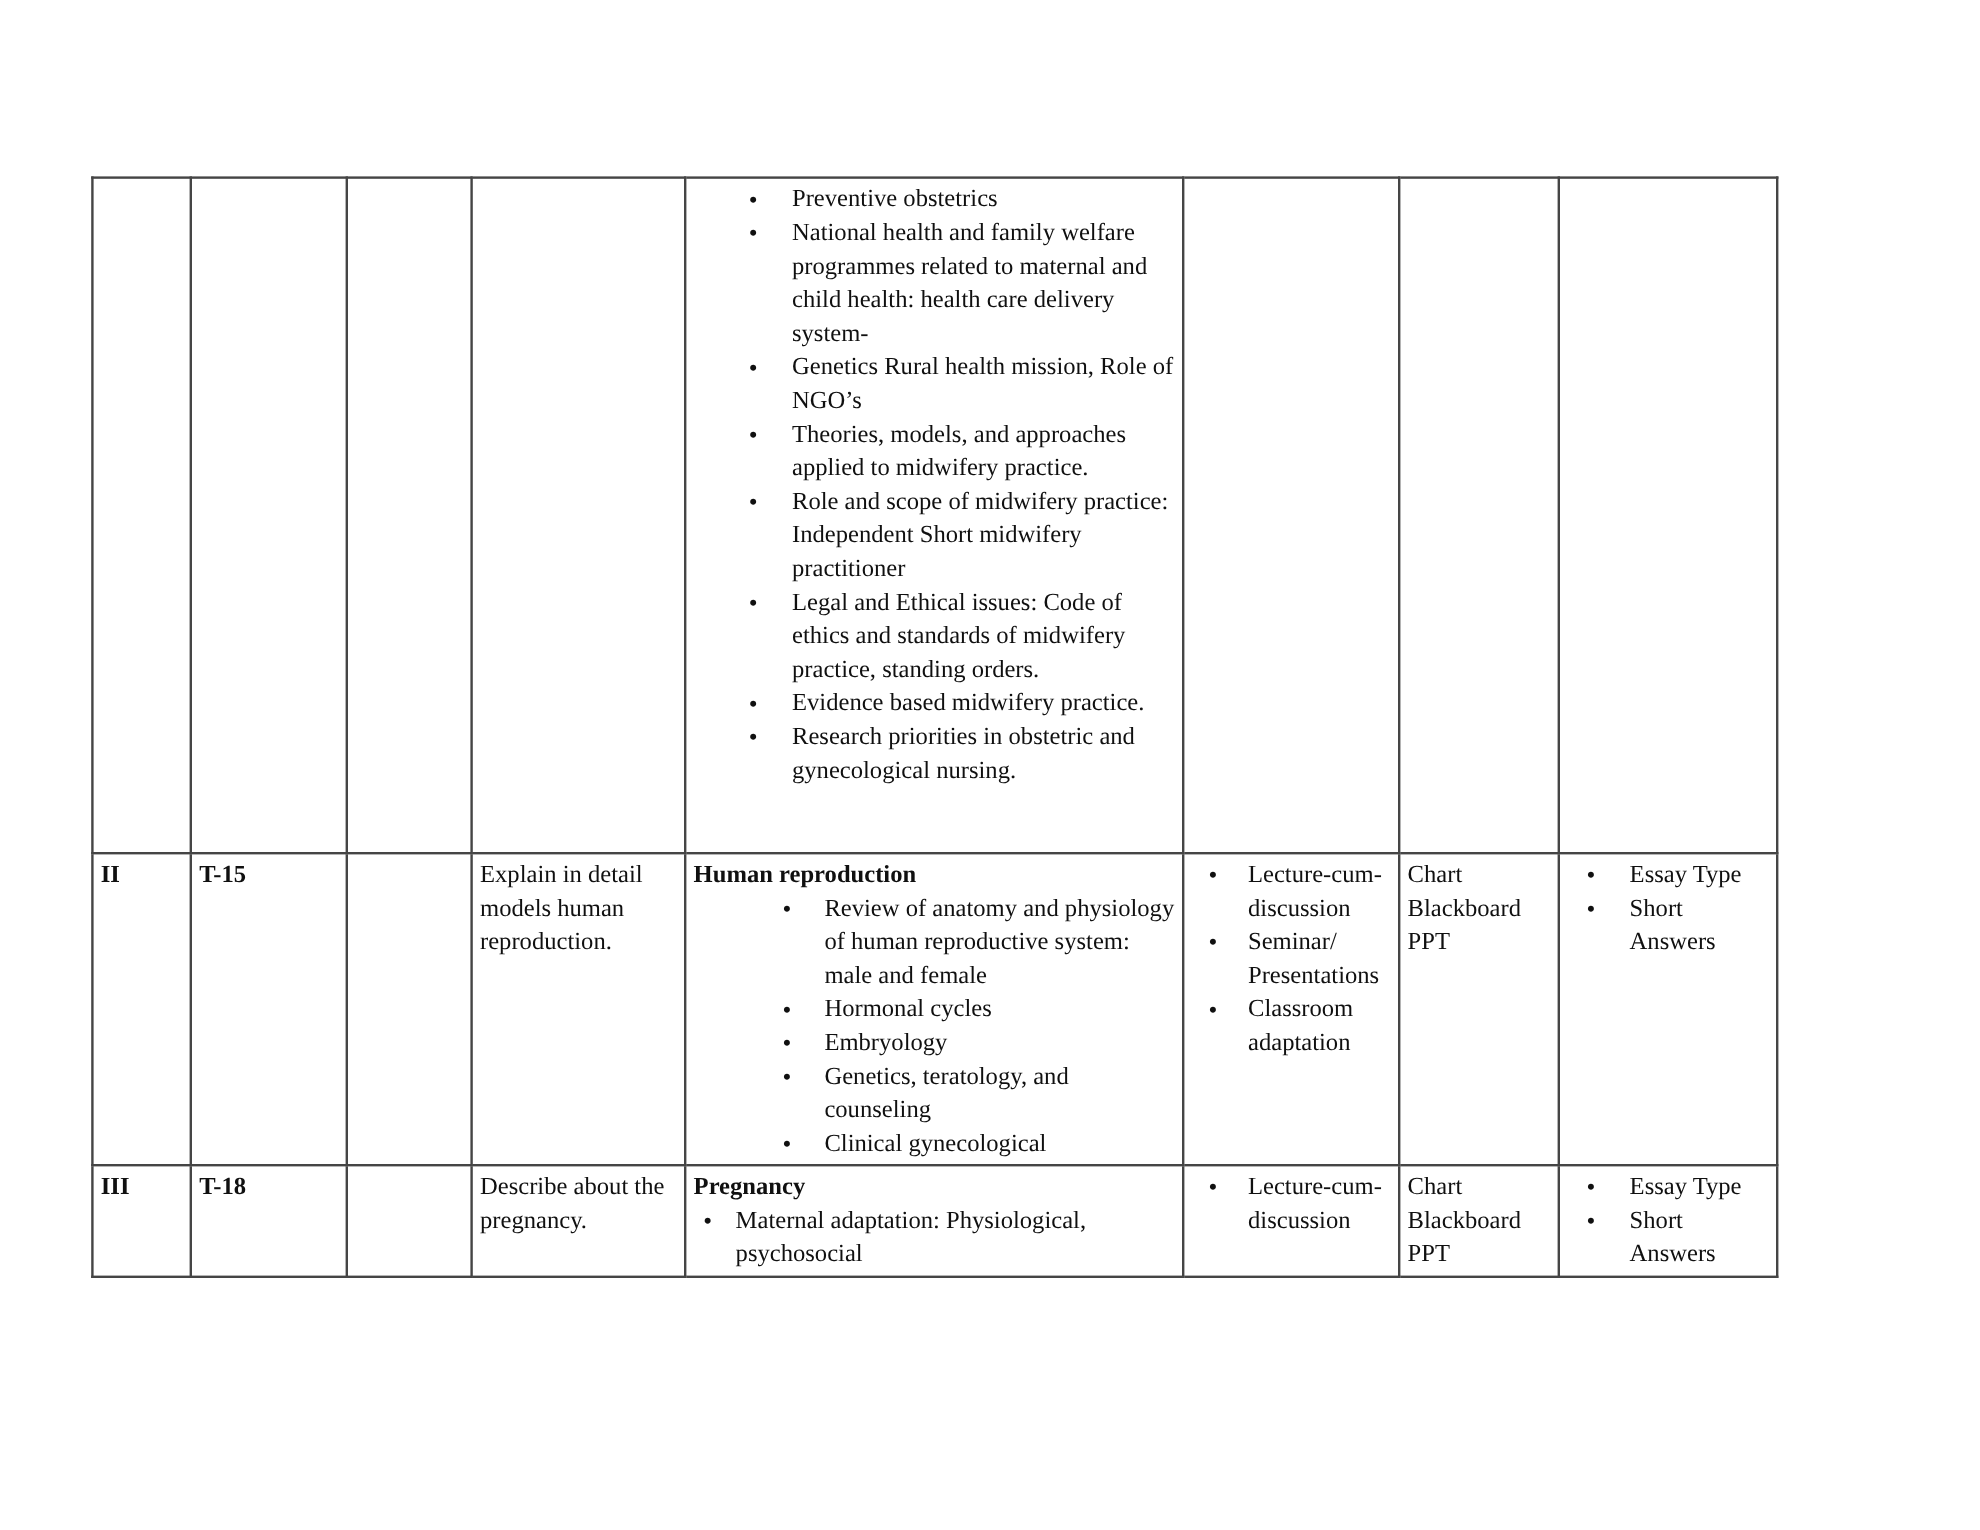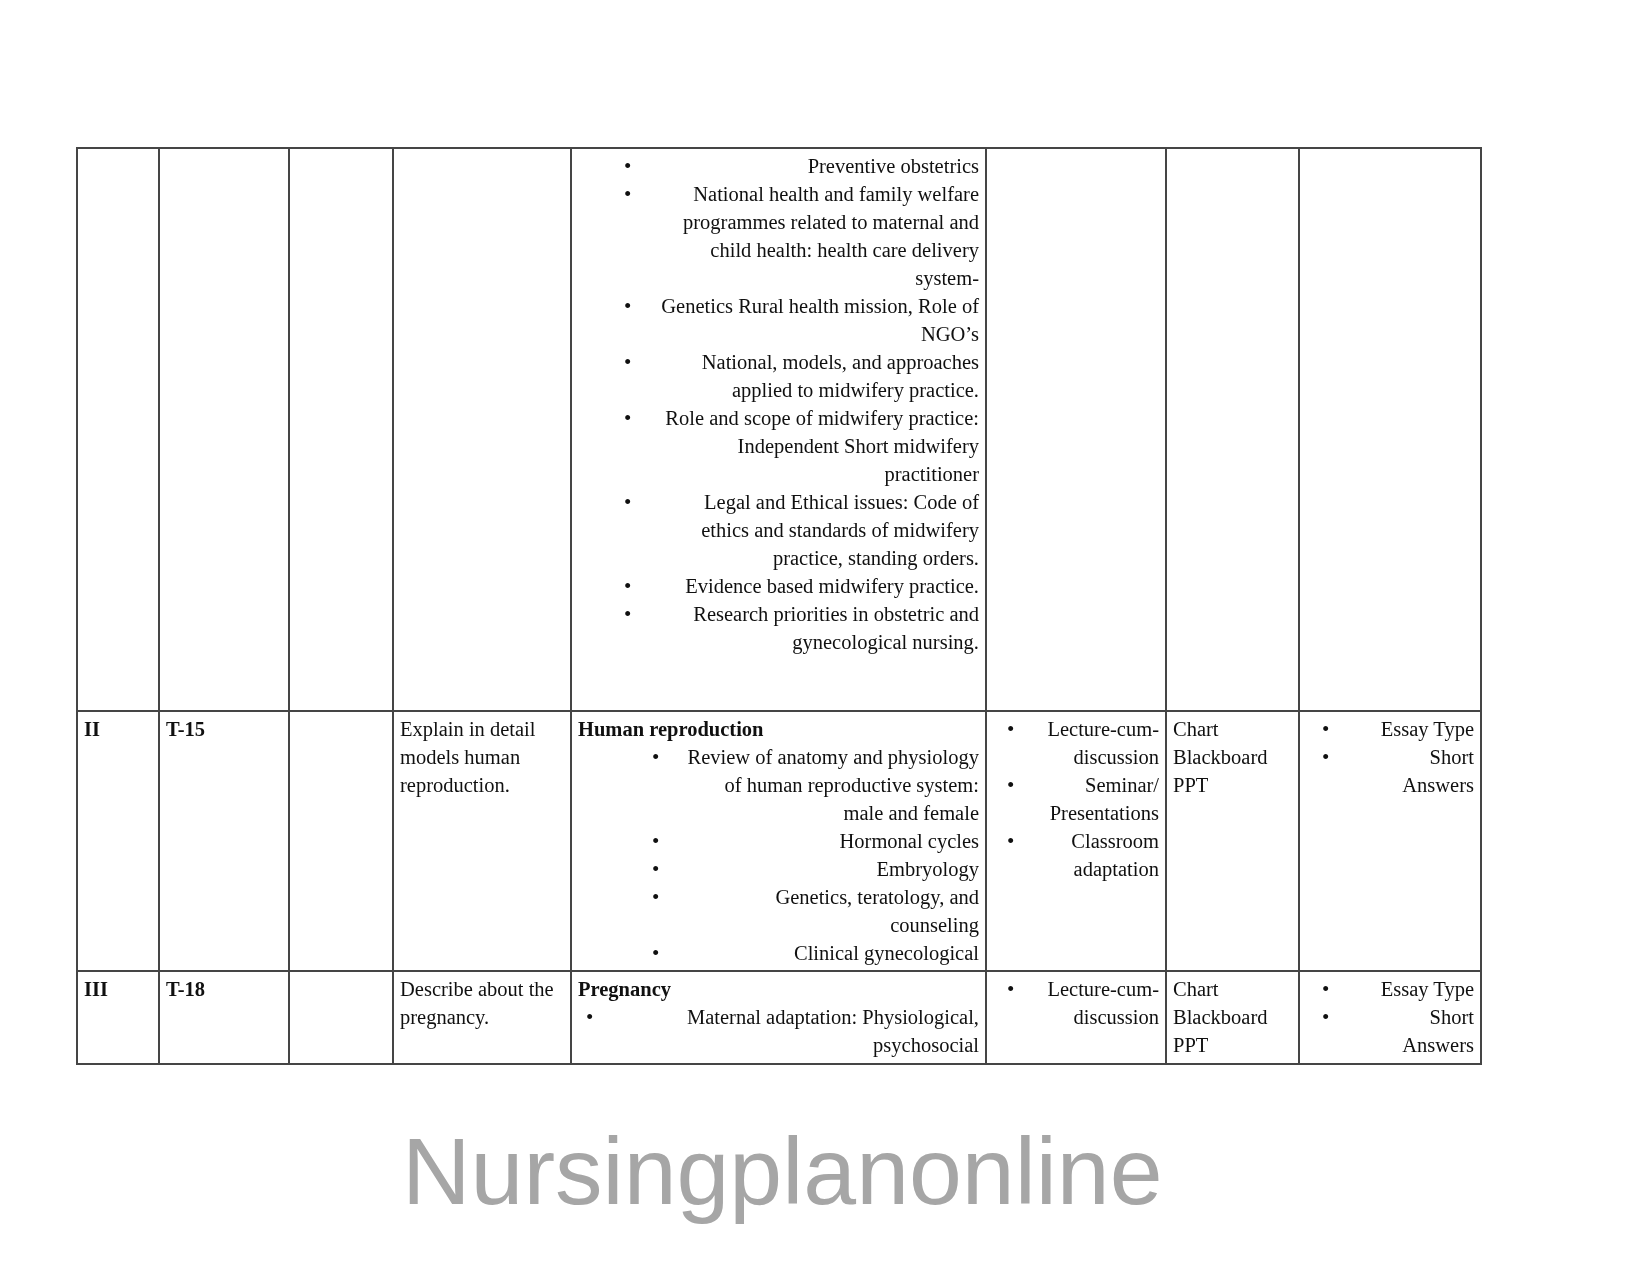--- a/index.html
+++ b/index.html
@@ -32,7 +32,7 @@
   
   .li { display: flex; align-items: flex-start; }
   .marker { flex: 0 0 auto; font-size: 21px; line-height: 28px; }
-  .txt { flex: 1 1 auto; text-align: right; }
+  .txt { flex: 1 1 auto; }
   
   .lvl-content1 .li { padding-left: 46px; }
   .lvl-content1 .marker { width: 36px; }

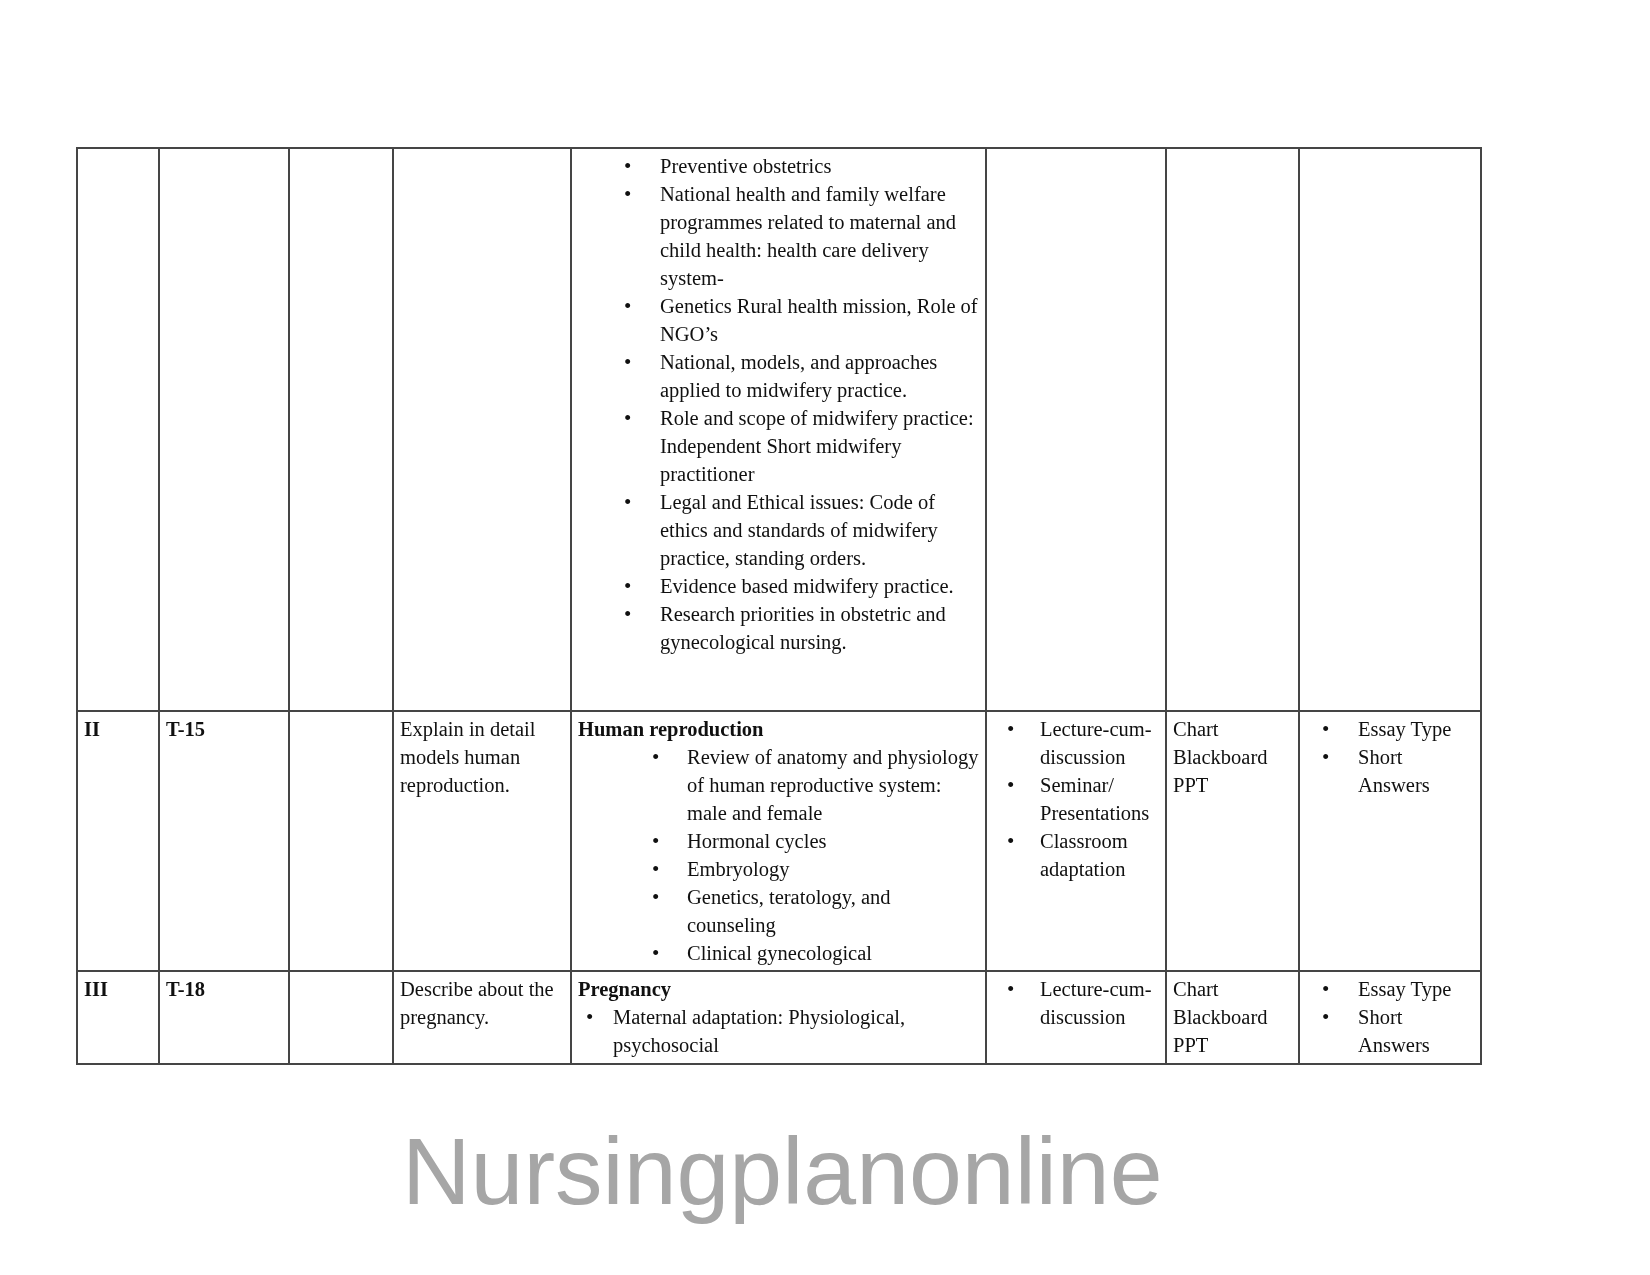--- a/index.html
+++ b/index.html
@@ -95,7 +95,7 @@
               </div>
           <div class="li">
                 <span class="marker">•</span>
-                <span class="txt">National, models, and approaches applied to midwifery practice.</span>
+                <span class="txt">Theories, models, and approaches applied to midwifery practice.</span>
               </div>
           <div class="li">
                 <span class="marker">•</span>

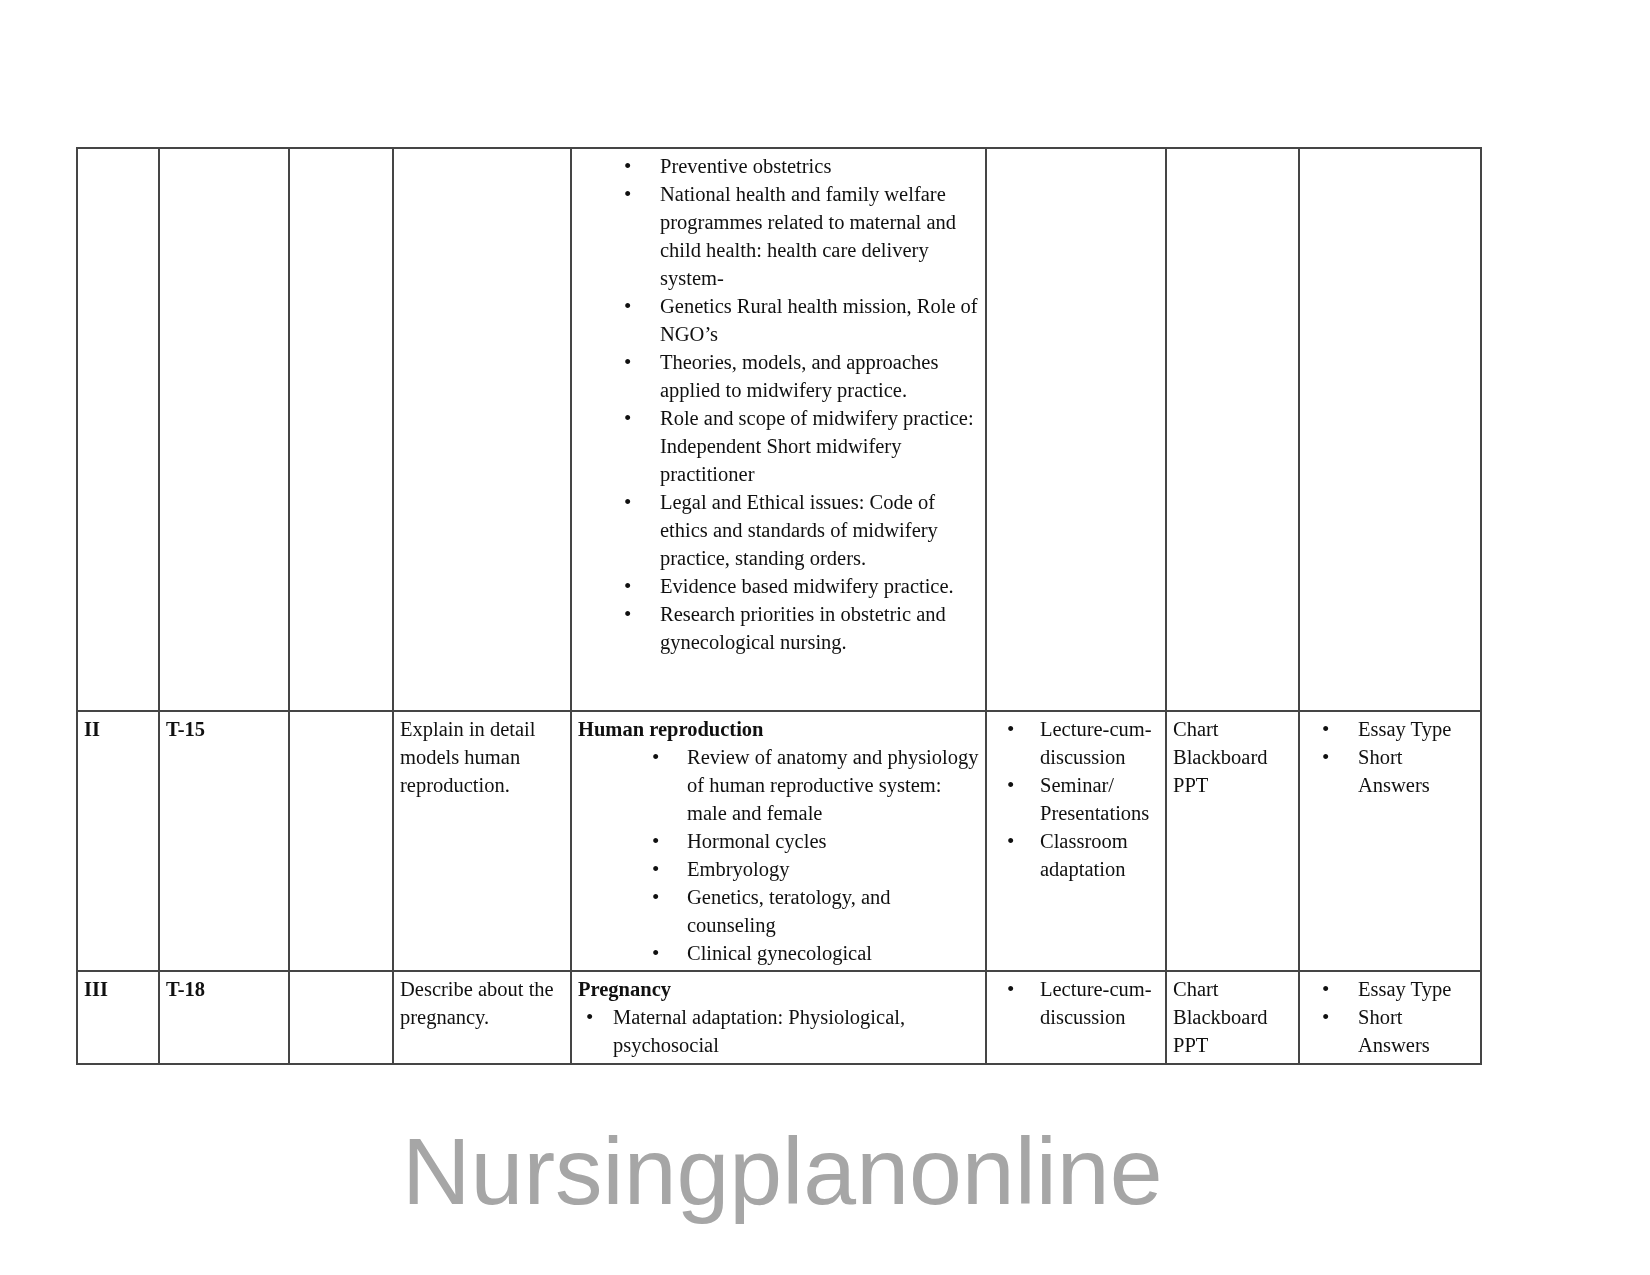--- a/index.html
+++ b/index.html
@@ -220,7 +220,6 @@
   </tbody>
     </table>
 
-  <div class="watermark">Nursingplanonline</div>
 
 </div>
 

